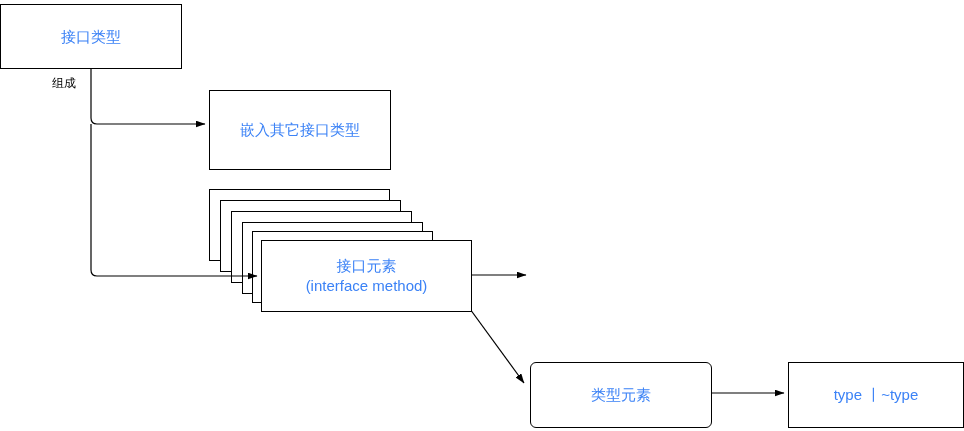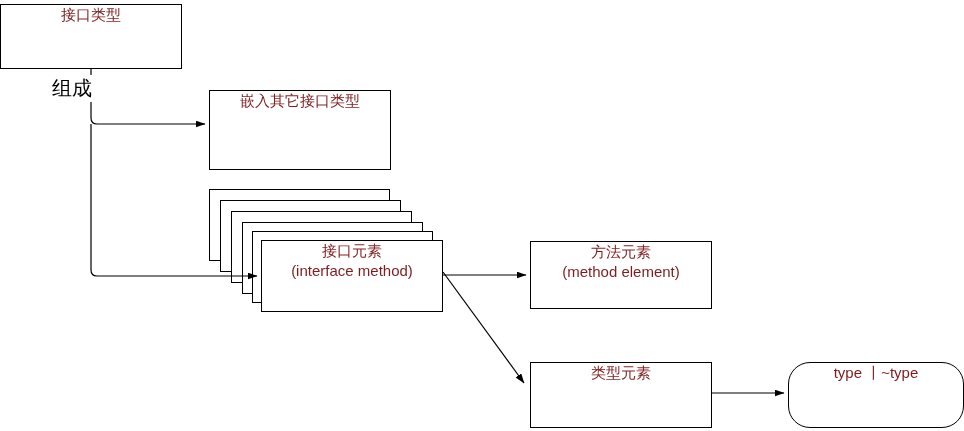--- a/index.html
+++ b/index.html
@@ -25,8 +25,9 @@
     display: flex;
     flex-direction: column;
     align-items: center;
+    justify-content: center;
     text-align: center;
-    color: #7f1d1d;
+    color: #3b82f6;
     font-size: 15px;
     line-height: 1.32;
     z-index: 5;

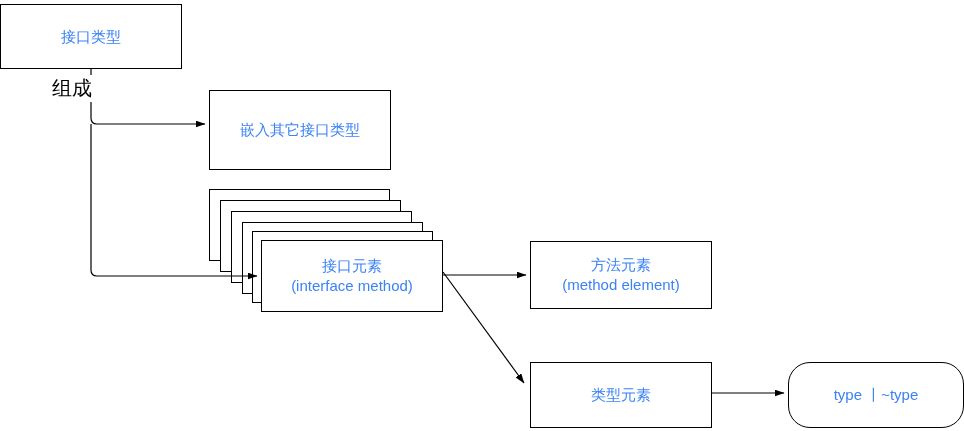--- a/index.html
+++ b/index.html
@@ -44,7 +44,7 @@
   }
   .edge-label {
     position: absolute;
-    font-size: 20px;
+    font-size: 12px;
     color: #000000;
     background: #ffffff;
     white-space: nowrap;

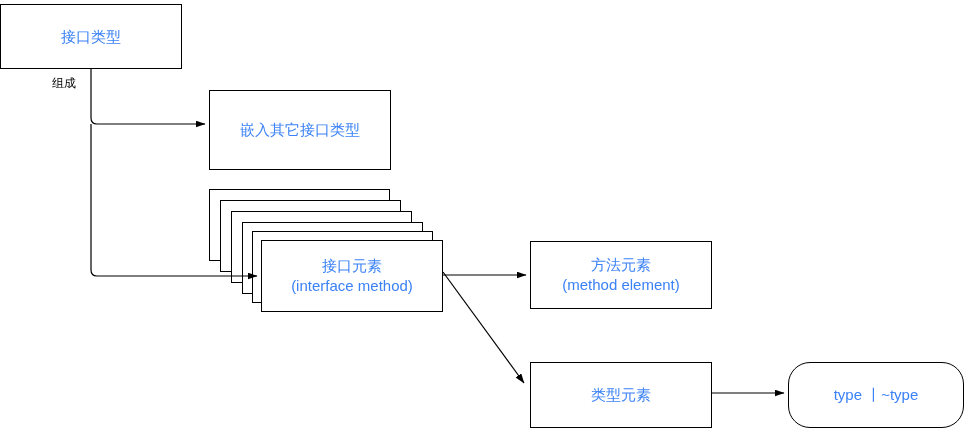--- a/index.html
+++ b/index.html
@@ -95,7 +95,7 @@
     <span class="ln">嵌入其它接口类型</span>
   </div>
 
-  <div class="node" style="left:261px; top:240px; width:182px; height:72px; z-index:7;">
+  <div class="node" style="left:261px; top:240px; width:211px; height:72px; z-index:7;">
     <span class="ln">接口元素</span>
     <span class="ln">(interface method)</span>
   </div>

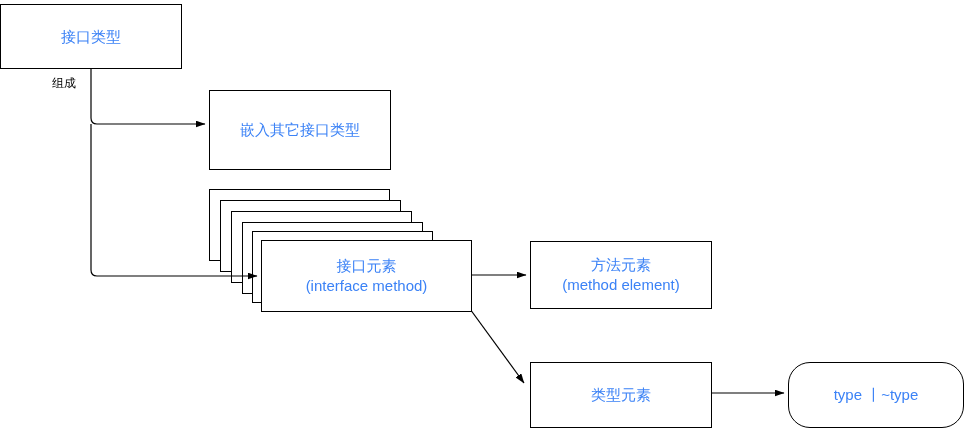--- a/index.html
+++ b/index.html
@@ -100,10 +100,6 @@
     <span class="ln">(interface method)</span>
   </div>
 
-  <div class="node" style="left:530px; top:241px; width:182px; height:68px;">
-    <span class="ln">方法元素</span>
-    <span class="ln">(method element)</span>
-  </div>
 
   <div class="node" style="left:530px; top:362px; width:182px; height:66px;">
     <span class="ln">类型元素</span>

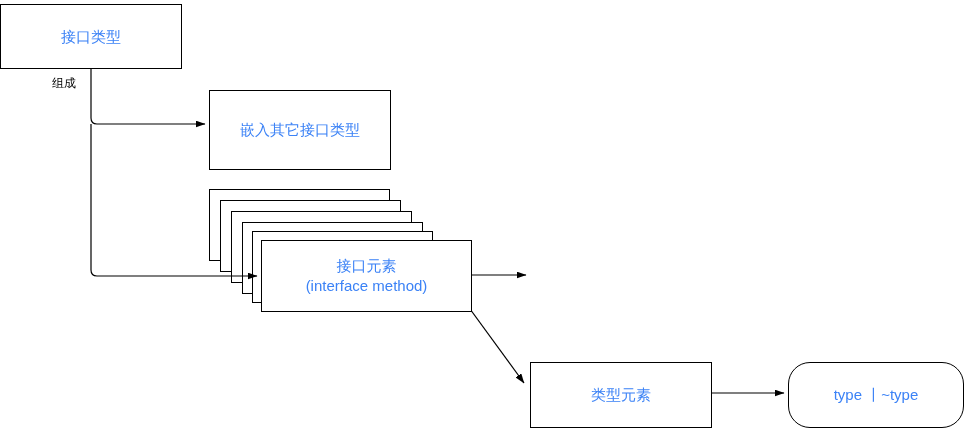--- a/index.html
+++ b/index.html
@@ -101,7 +101,7 @@
   </div>
 
 
-  <div class="node" style="left:530px; top:362px; width:182px; height:66px;">
+  <div class="node" style="left:530px; top:362px; width:182px; height:66px;border-radius:6px;">
     <span class="ln">类型元素</span>
   </div>
 

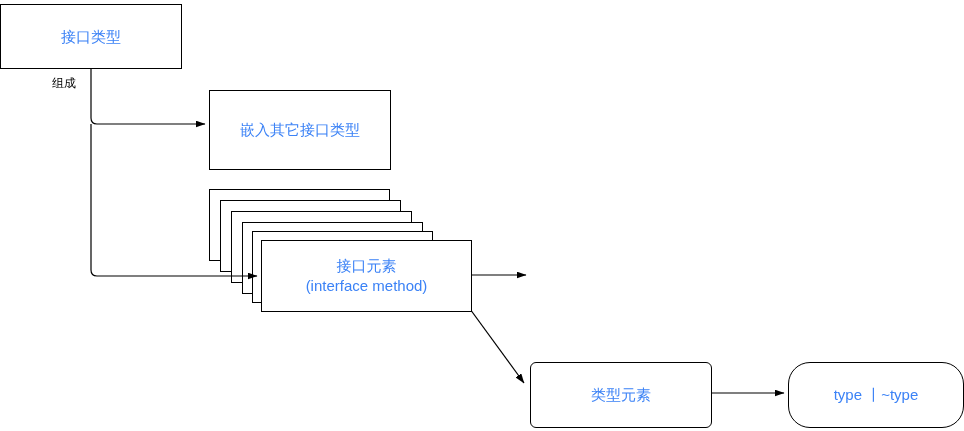--- a/index.html
+++ b/index.html
@@ -105,7 +105,7 @@
     <span class="ln">类型元素</span>
   </div>
 
-  <div class="node" style="left:788px; top:362px; width:176px; height:66px;border-radius:22px;">
+  <div class="node" style="left:788px; top:362px; width:176px; height:66px;">
     <span class="ln">type  丨~type</span>
   </div>
 

